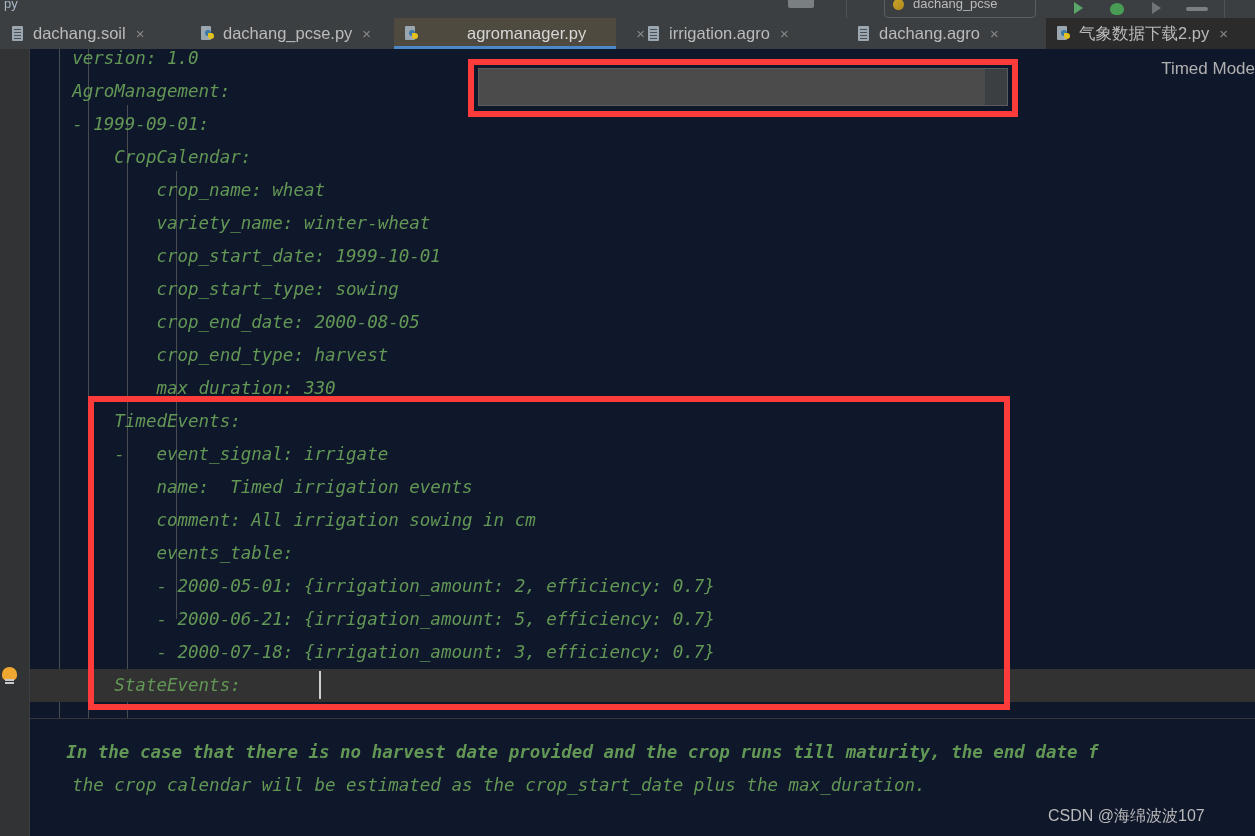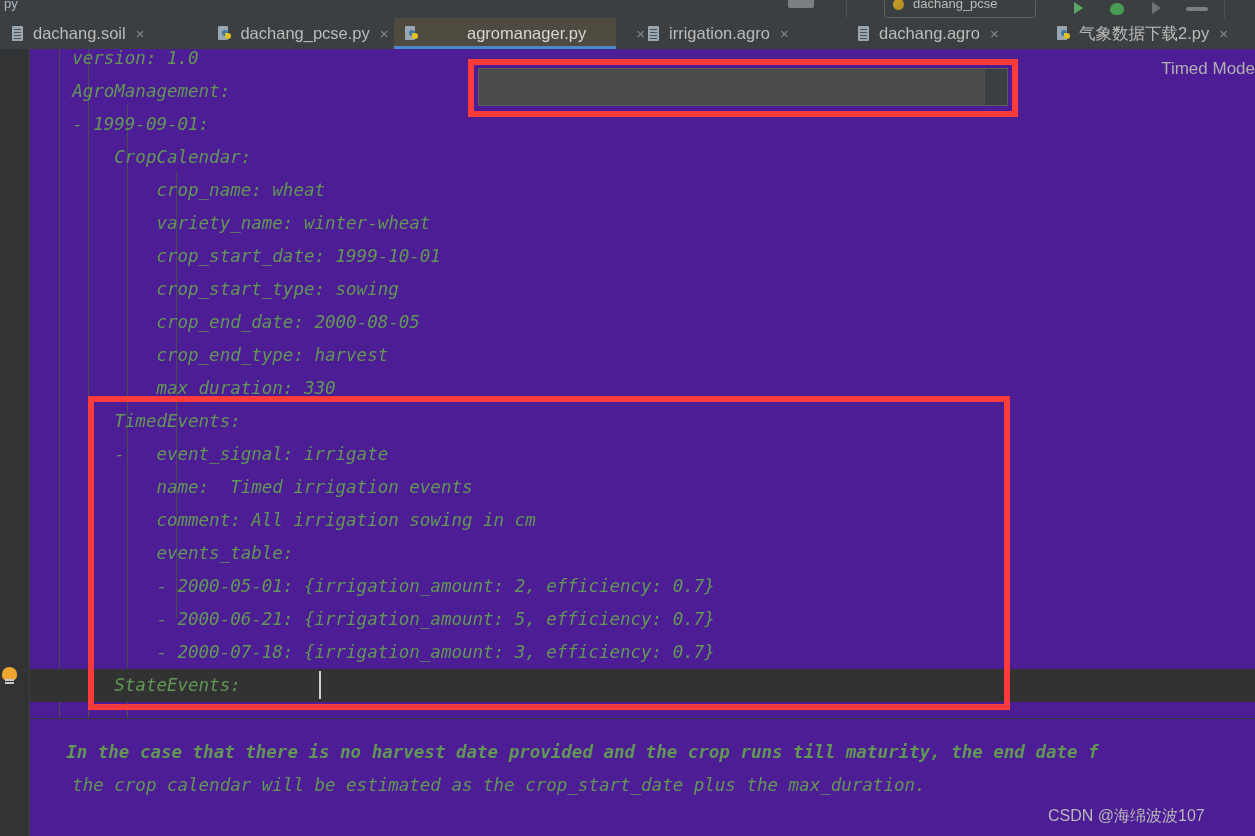--- a/index.html
+++ b/index.html
@@ -95,7 +95,7 @@
   .tabbar {
     position: absolute;
     left: 0; top: 18px;
-    width: 1255px; height: 31px;
+    width: 1046px; height: 31px;
     background: #3c3f41;
     border-bottom: 1px solid #323232;
   }

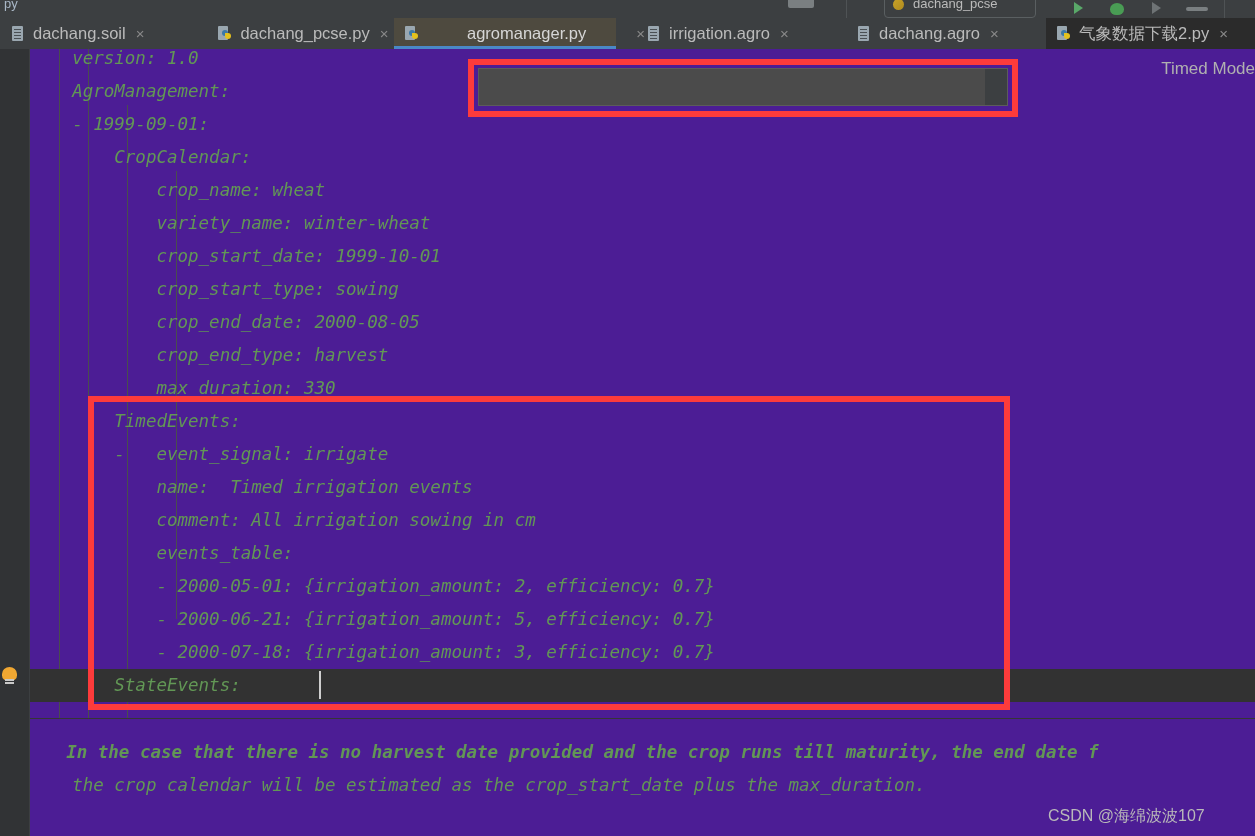--- a/index.html
+++ b/index.html
@@ -344,7 +344,7 @@
       <span class="tclose">×</span>
     </div>
 
-    <div class="tab" style="left:190px; width:224px;justify-content:center;">
+    <div class="tab" style="left:190px; width:224px;">
       <span class="ticon">
         <span class="ic-py-paper"></span>
           <span class="ic-py-blue"></span>

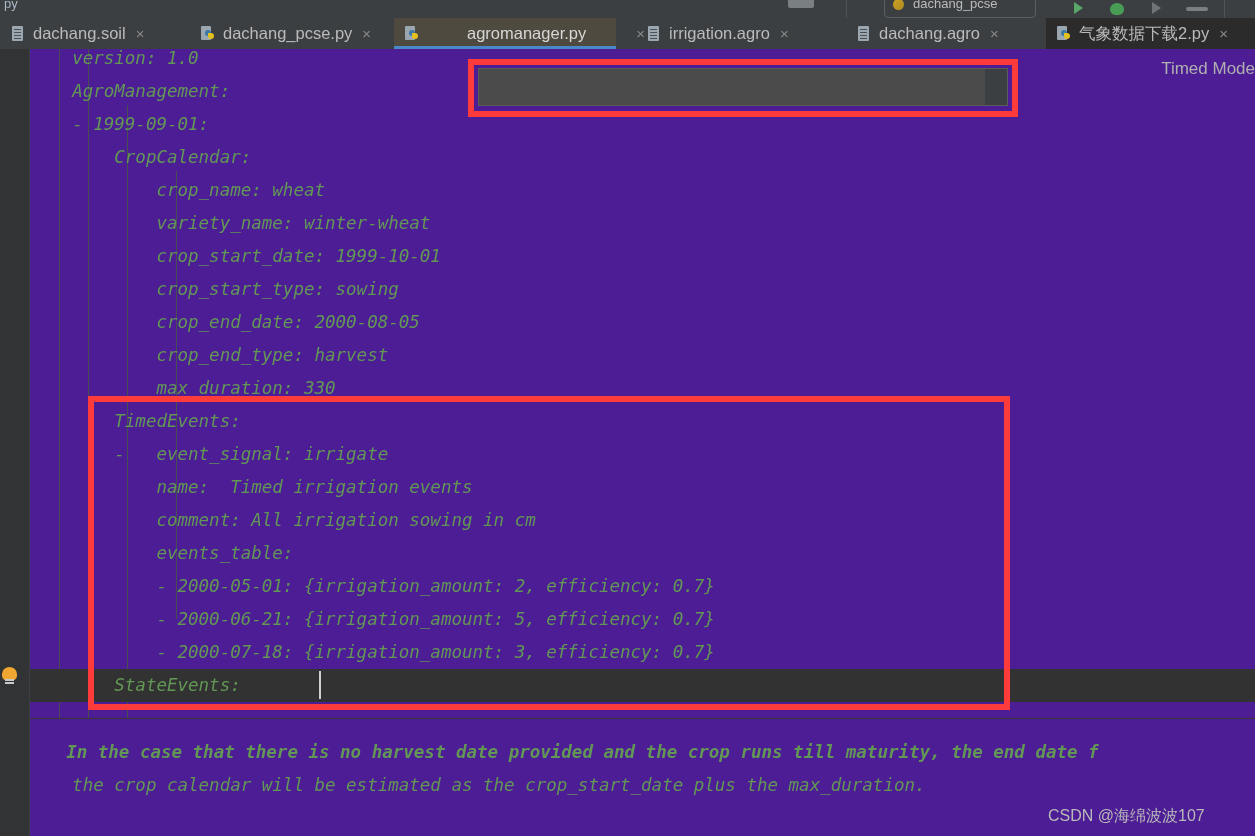--- a/index.html
+++ b/index.html
@@ -183,7 +183,7 @@
     position: absolute;
     left: 0; top: 49px;
     width: 1255px; height: 787px;
-    background: #4c1d95;
+    background: #0f172a;
     overflow: hidden;
     text-align: right;
   }

